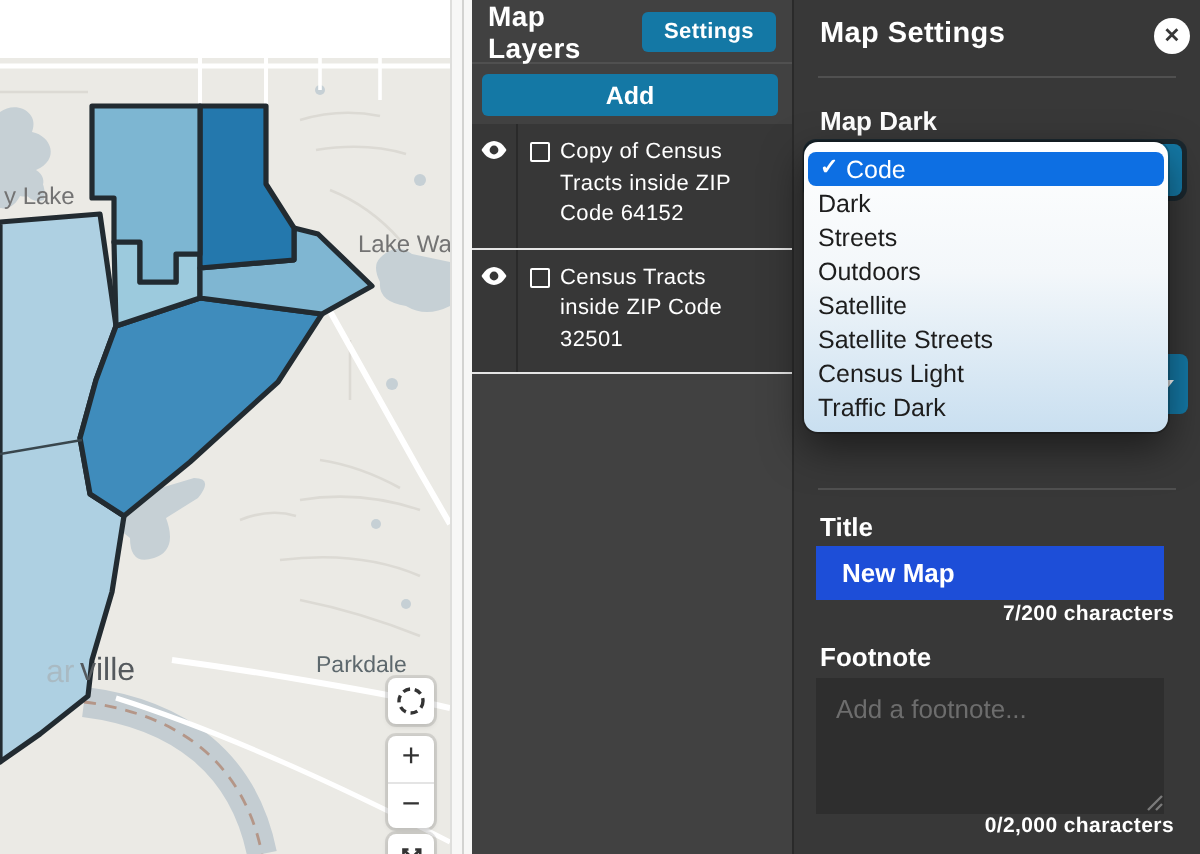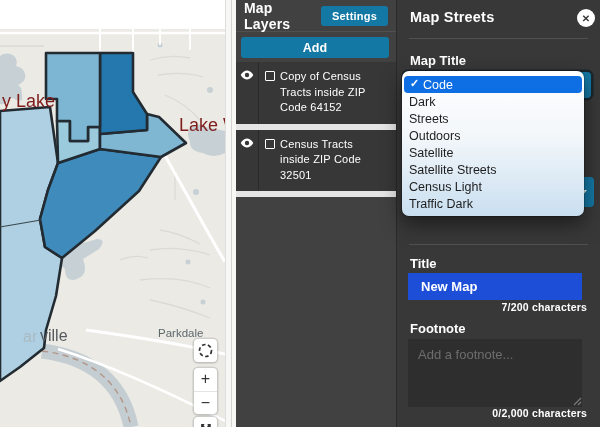--- a/index.html
+++ b/index.html
@@ -210,7 +210,7 @@
   </div>
 
   <div class="settings-panel">
-    <div class="sp-title">Map Streets</div>
+    <div class="sp-title">Map Settings</div>
     <div class="btn-close"></div>
     <div class="sp-div1"></div>
 

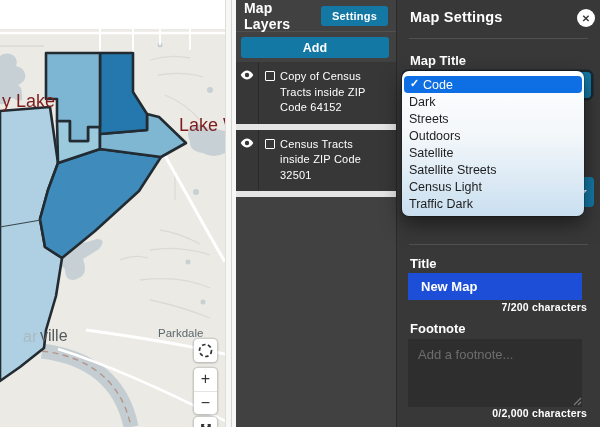--- a/index.html
+++ b/index.html
@@ -214,7 +214,7 @@
     <div class="btn-close"></div>
     <div class="sp-div1"></div>
 
-    <div class="field-label ms-label">Map Title</div>
+    <div class="field-label ms-label">Map Dark</div>
 
     <div class="select-ctl select-style">
         <span class="caret"></span>

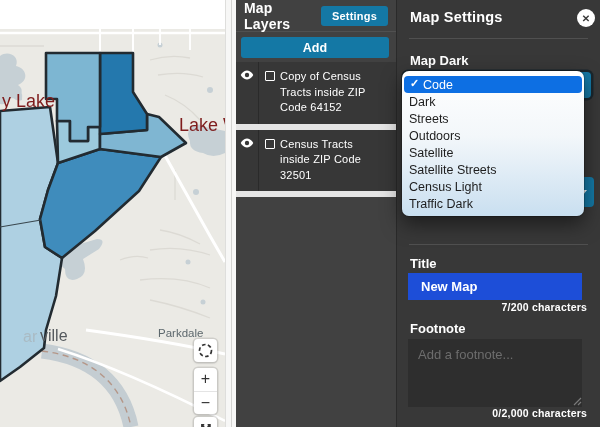--- a/index.html
+++ b/index.html
@@ -37,7 +37,7 @@
   .lp-divider { border-top:1px solid #505050; }
   .btn-add { margin:5px 7px 4px 5px; height:21px; background:#1478a5; border-radius:3px; color:#fff;
              font-size:12.5px; font-weight:bold; display:flex; align-items:center; justify-content:center; cursor:pointer; }
-  .layer-row { display:flex; background:#373737; border-bottom:6px solid #e5e5e5; }
+  .layer-row { display:flex; background:#373737; border-bottom:1px solid #e5e5e5; }
   .layer-row:first-of-type { border-top:1px solid #2a2a2a; }
   .eye-cell { width:23px; flex:none; border-right:1px solid #2a2a2a; display:flex; justify-content:center; padding-top:8px; cursor:pointer; }
   .layer-content { display:flex; align-items:flex-start; gap:5px; padding:7px 4px 8px 6px; }

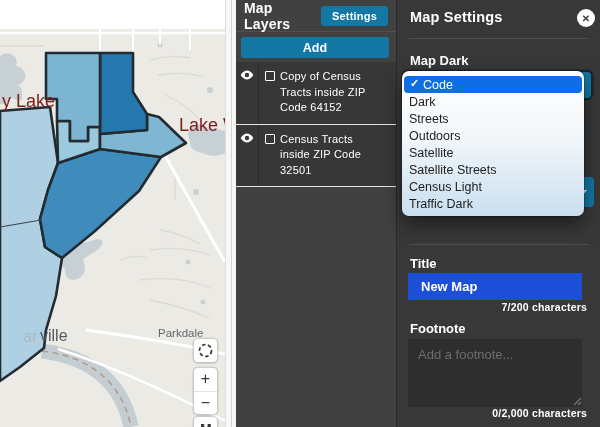--- a/index.html
+++ b/index.html
@@ -9,7 +9,7 @@
   
   .map { position:absolute; left:0; top:0; width:225px; height:427px; background:#fff; overflow:hidden; }
   .map svg.basemap { position:absolute; left:0; top:0; }
-  .map-label { position:absolute; white-space:nowrap; color:#7f1d1d; font-size:18px; z-index:2; }
+  .map-label { position:absolute; white-space:nowrap; color:#737373; font-size:12px; z-index:2; }
   .lbl-lake-left  { left:2px;  top:91px; }
   .lbl-lake-right { left:179px; top:115px; }
   .lbl-town-faint { left:23px; top:328px; font-size:16px; color:#a7adb0; opacity:.6; }

